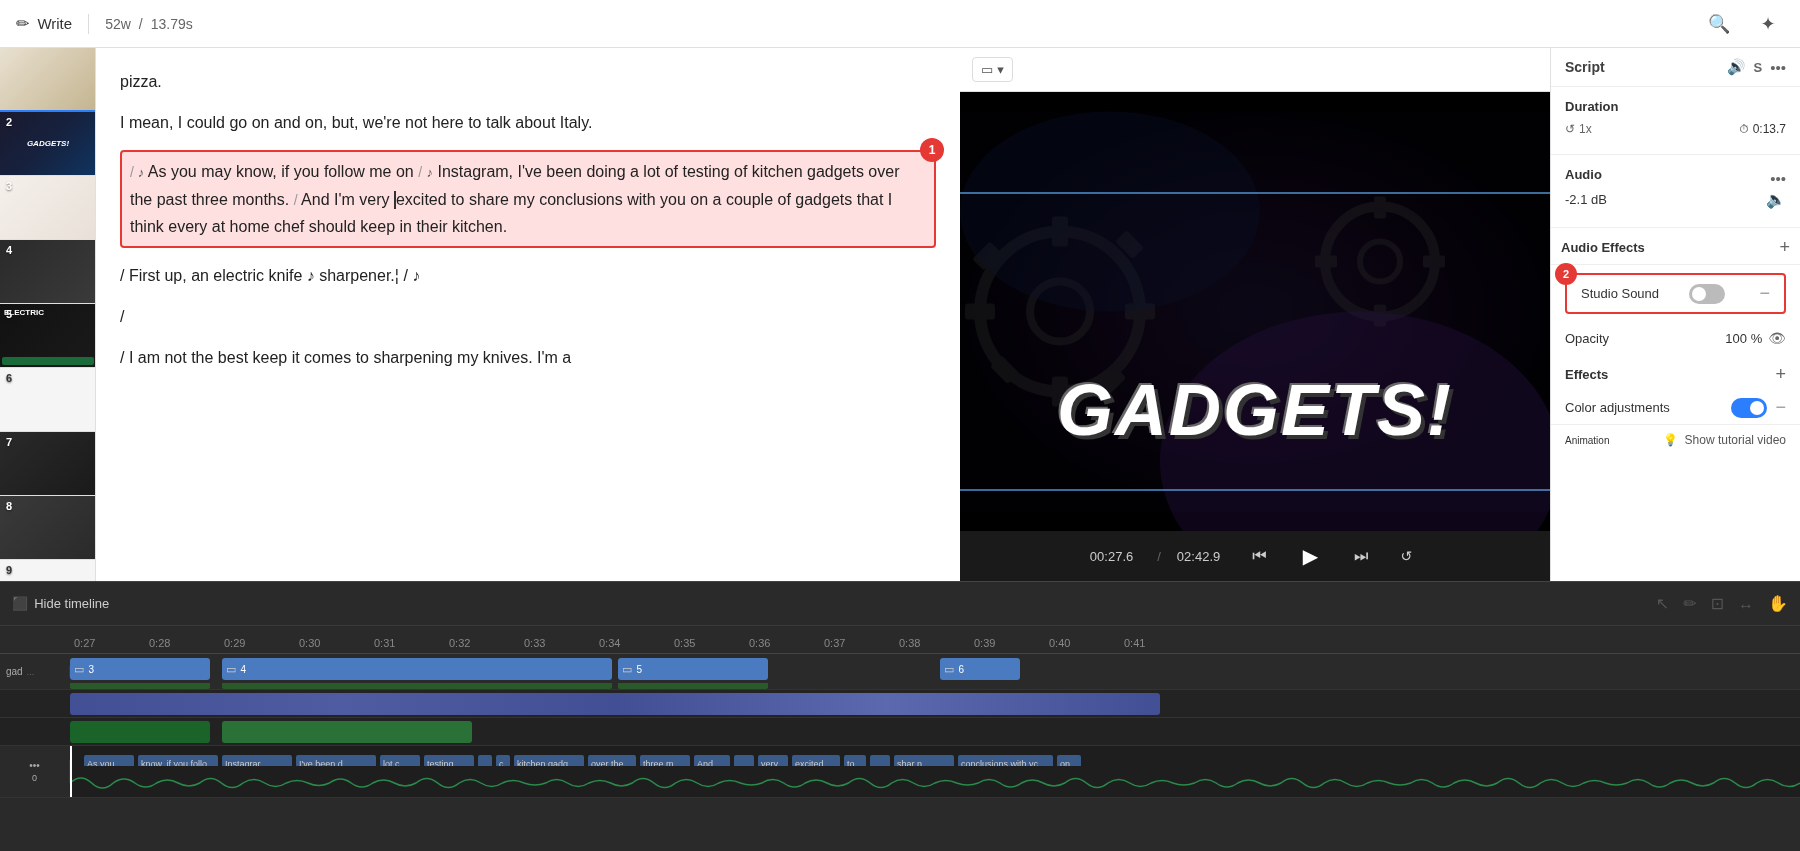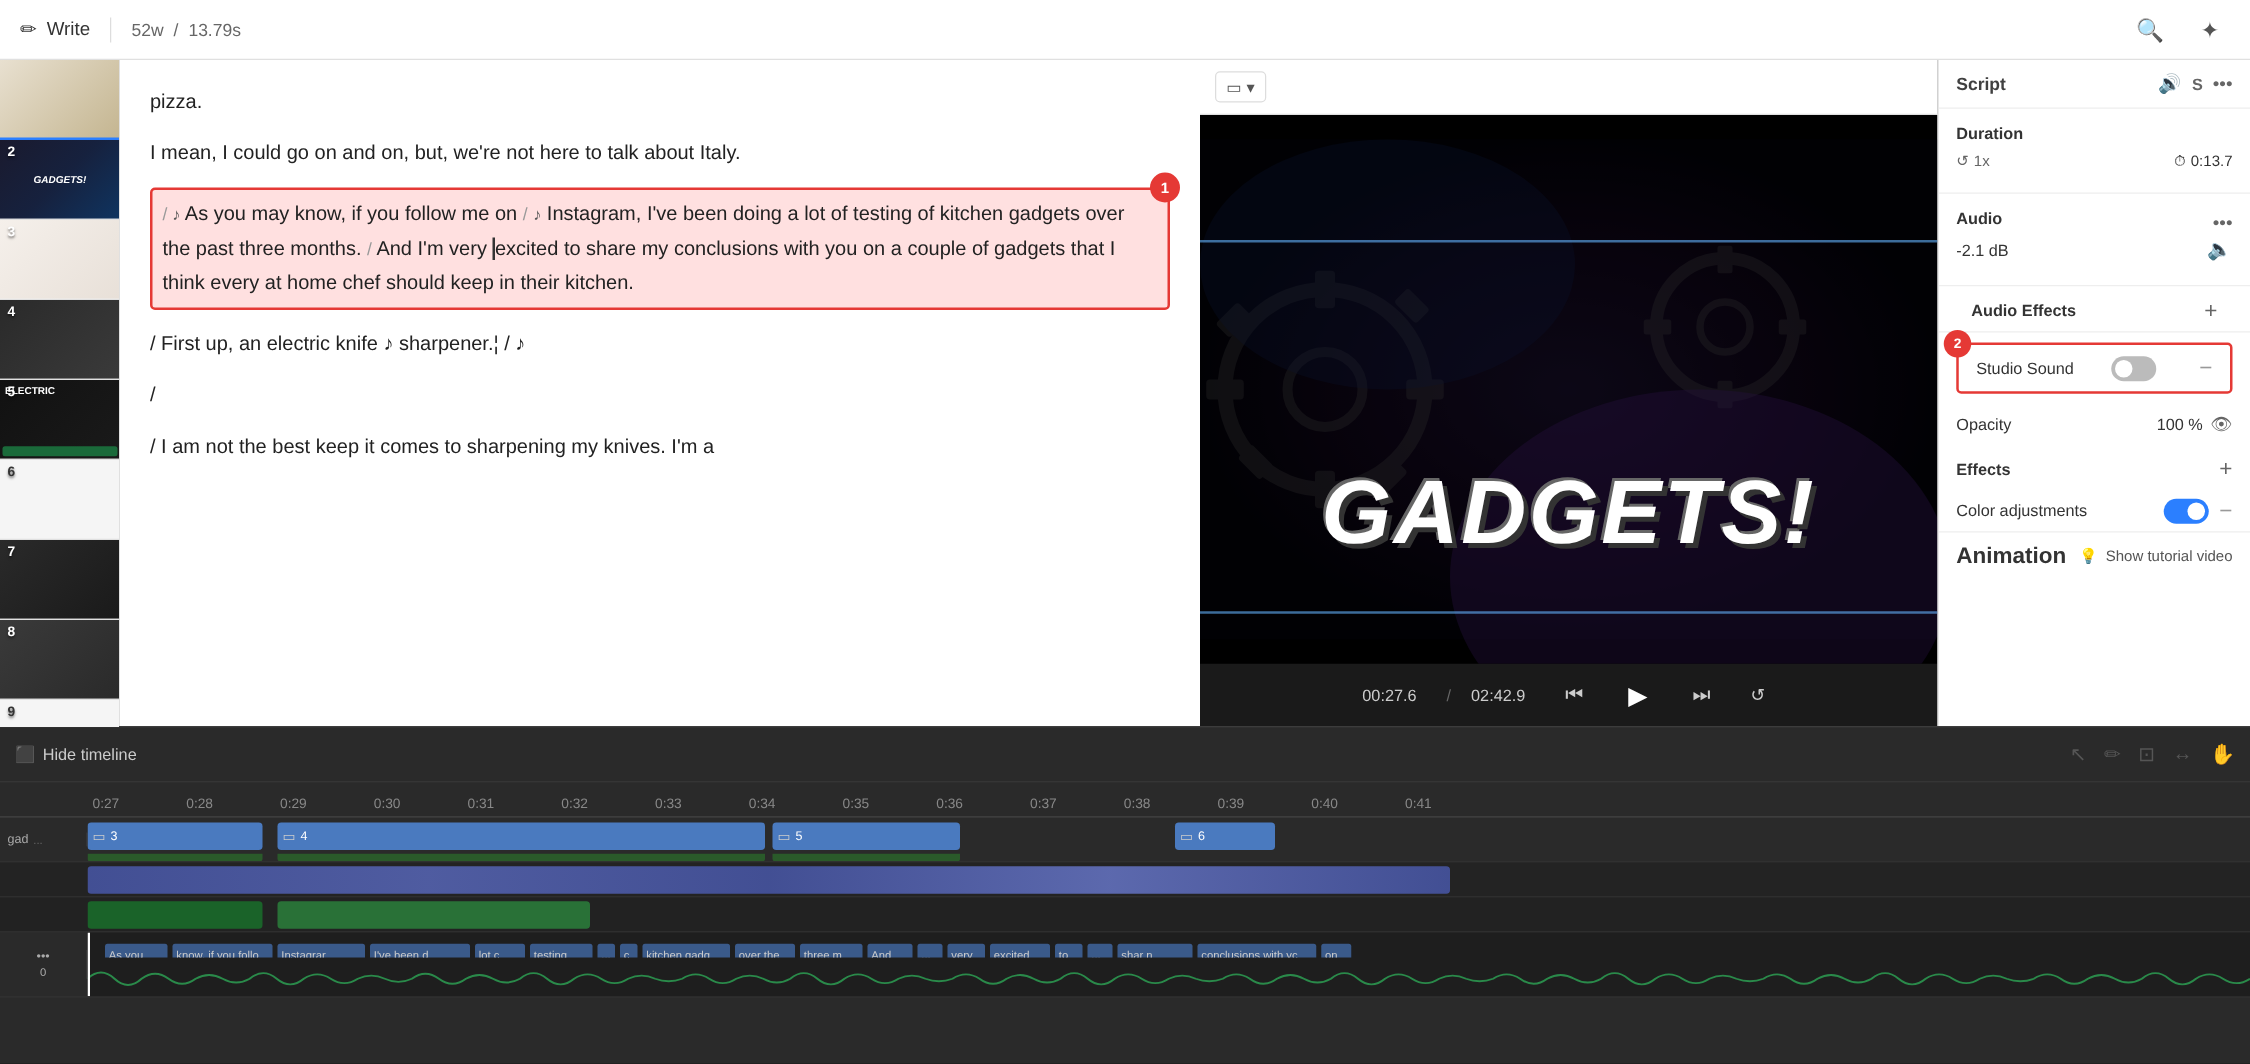--- a/index.html
+++ b/index.html
@@ -66,7 +66,7 @@
     .panel-label { font-size: 12px; color: #666; display: flex; align-items: center; gap: 4px; }
     .panel-value { font-size: 12px; color: #333; display: flex; align-items: center; gap: 4px; }
 
-    .audio-effects-header { display: flex; align-items: center; justify-content: space-between; padding: 10px 26px 8px; border-bottom: 1px solid #eee; }
+    .audio-effects-header { display: flex; align-items: center; justify-content: space-between; padding: 10px 10px 8px; border-bottom: 1px solid #eee; }
     .ae-title { font-size: 13px; font-weight: 600; color: #333; }
     .ae-add-btn { font-size: 18px; color: #666; cursor: pointer; line-height: 1; }
 

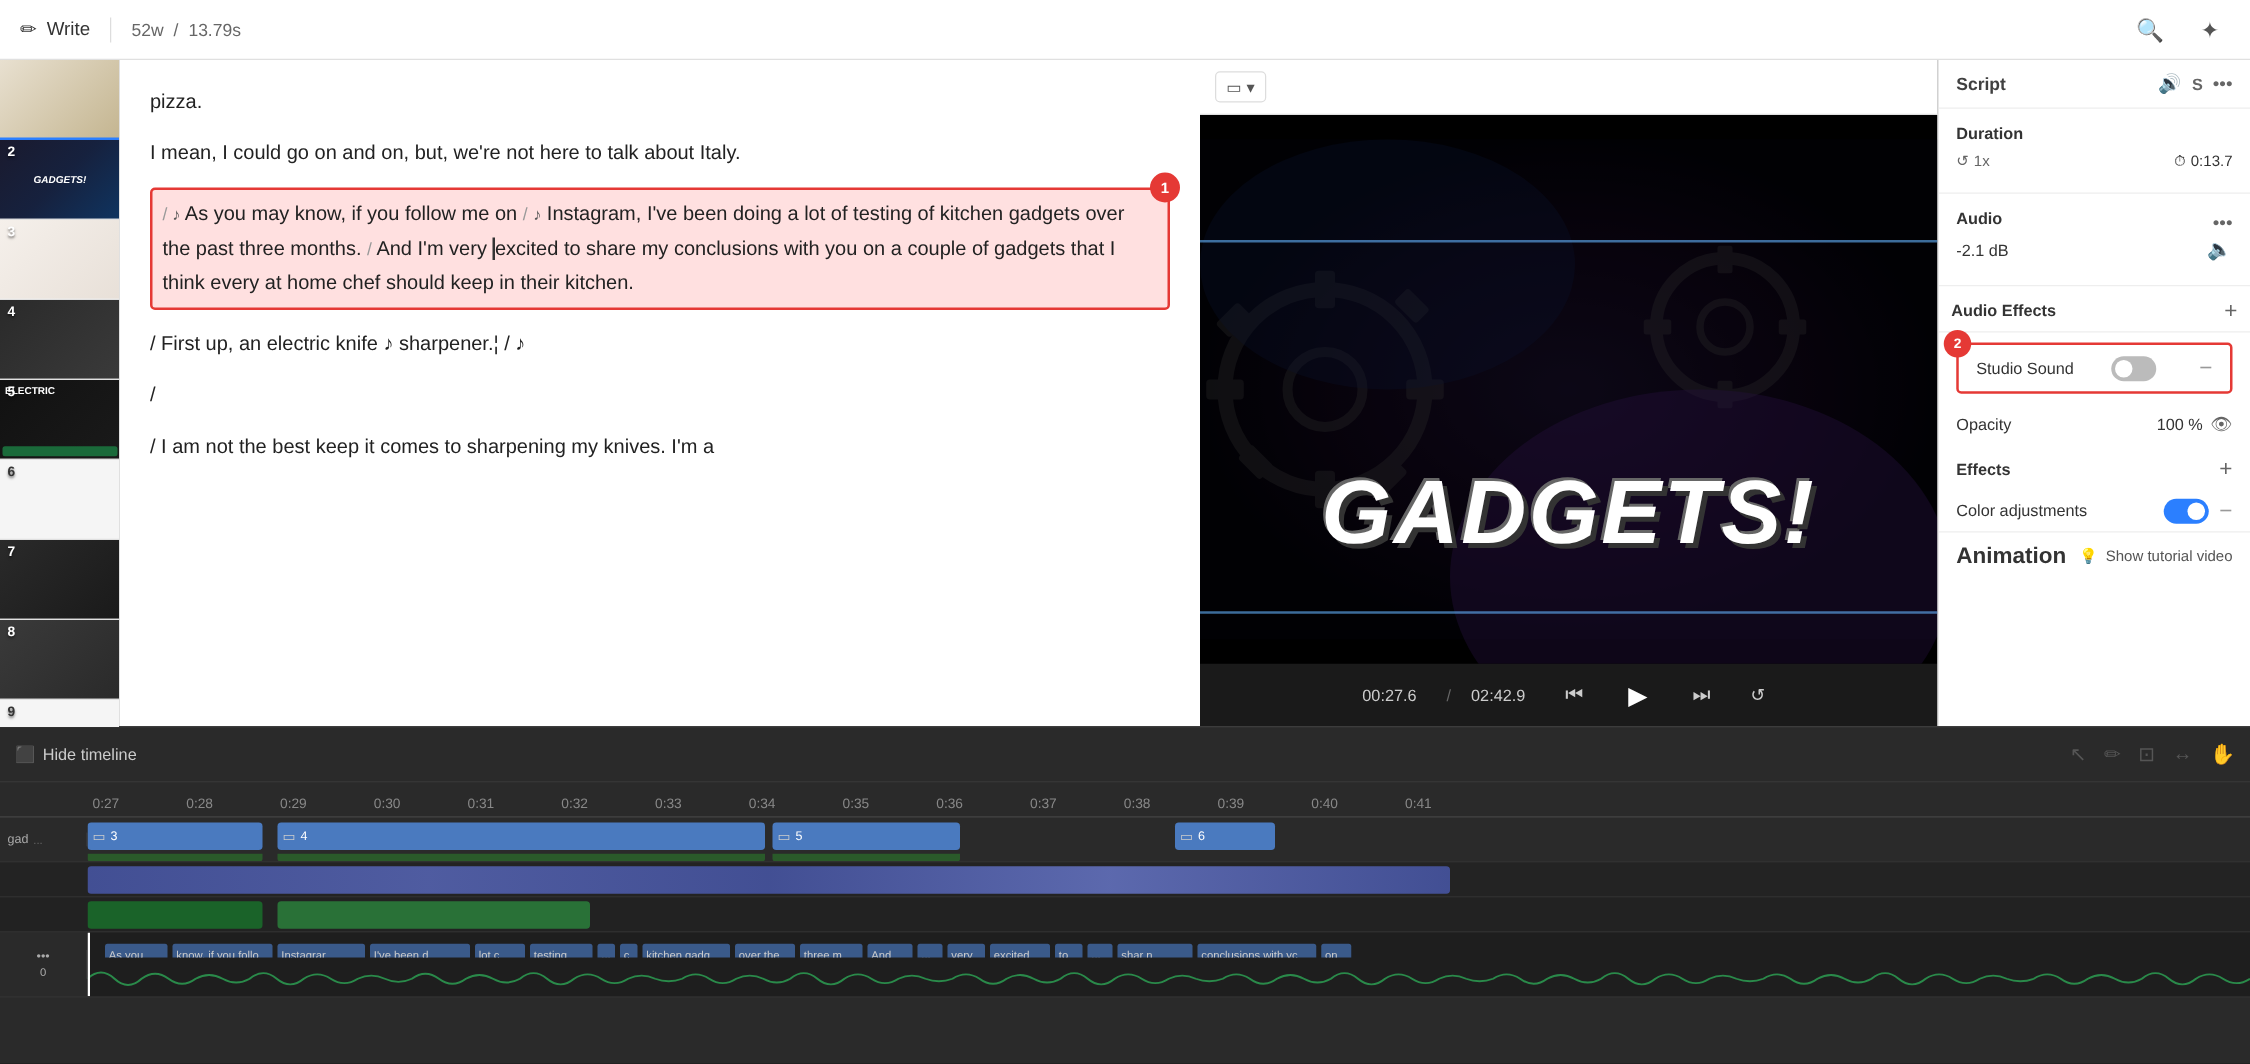--- a/index.html
+++ b/index.html
@@ -103,7 +103,7 @@
     .toggle-blue .toggle-slider:before { transform: translateX(16px); }
 
     .animation-row { display: flex; align-items: center; justify-content: space-between; padding: 8px 14px; }
-    .anim-label { font-size: 18px; color: #333; font-weight: bold; }
+    .anim-label { font-size: 10px; color: #333; }
     .anim-right { display: flex; align-items: center; gap: 6px; font-size: 12px; color: #555; cursor: pointer; }
 
     

